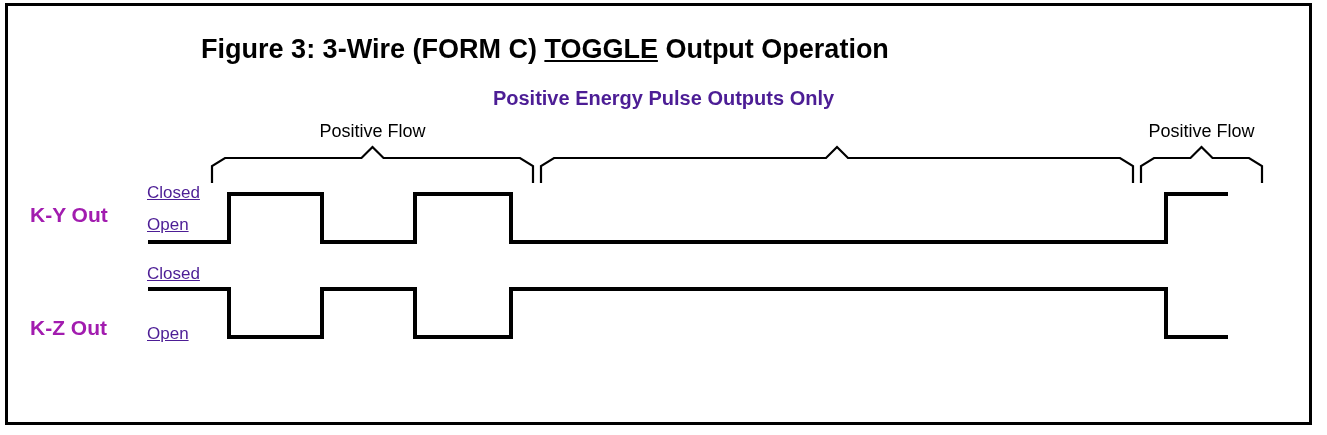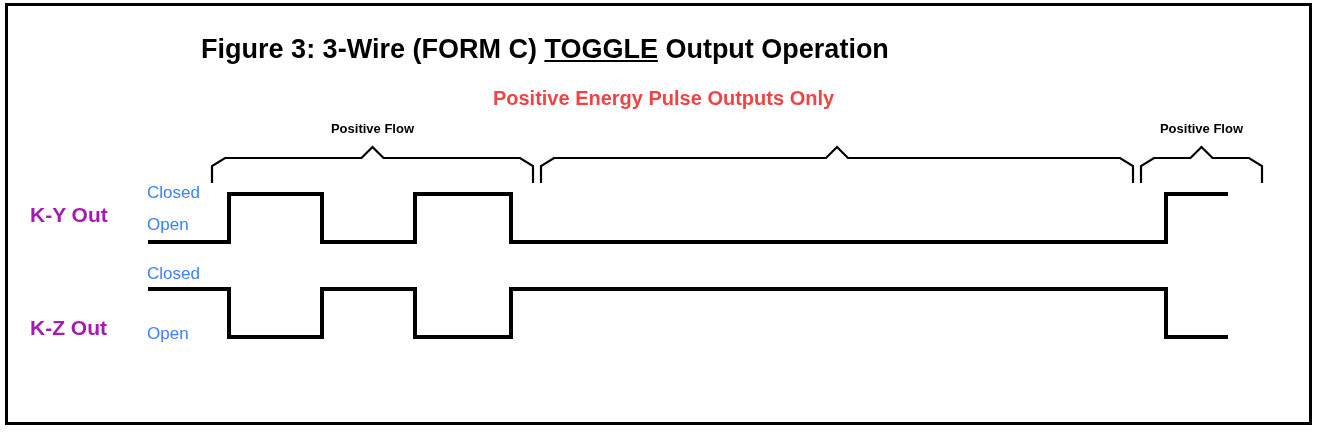--- a/index.html
+++ b/index.html
@@ -50,7 +50,7 @@
     text-align: center;
     font-size: 20px;
     font-weight: bold;
-    color: #ef4444;
+    color: #4c1d95;
     white-space: nowrap;
   }
   .flow-label {

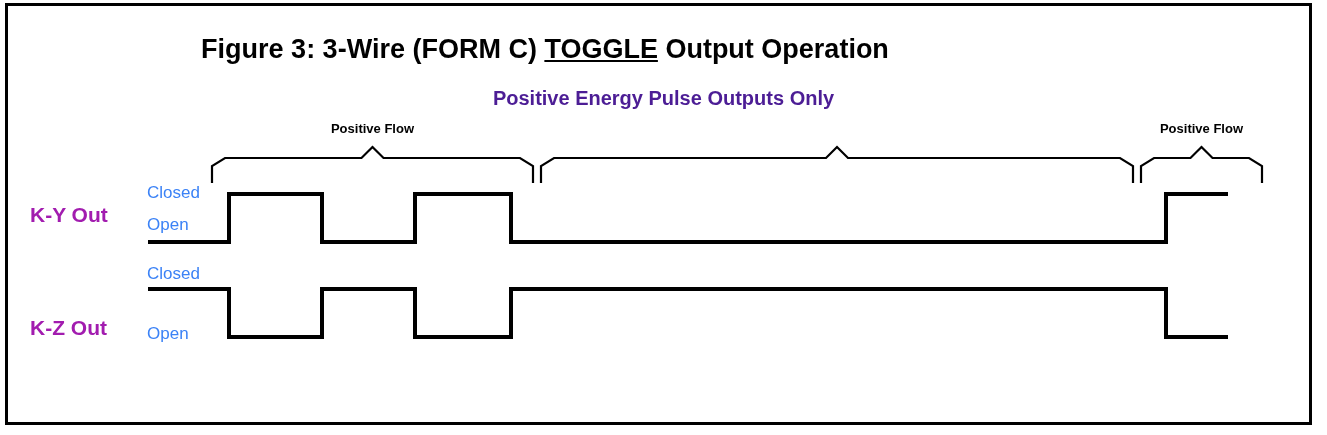--- a/index.html
+++ b/index.html
@@ -56,8 +56,8 @@
   .flow-label {
     position: absolute;
     text-align: center;
-    font-size: 13px;
-    font-weight: bold;
+    font-size: 18px;
+    font-weight: normal;
     color: #000000;
     white-space: nowrap;
     top: 121px;

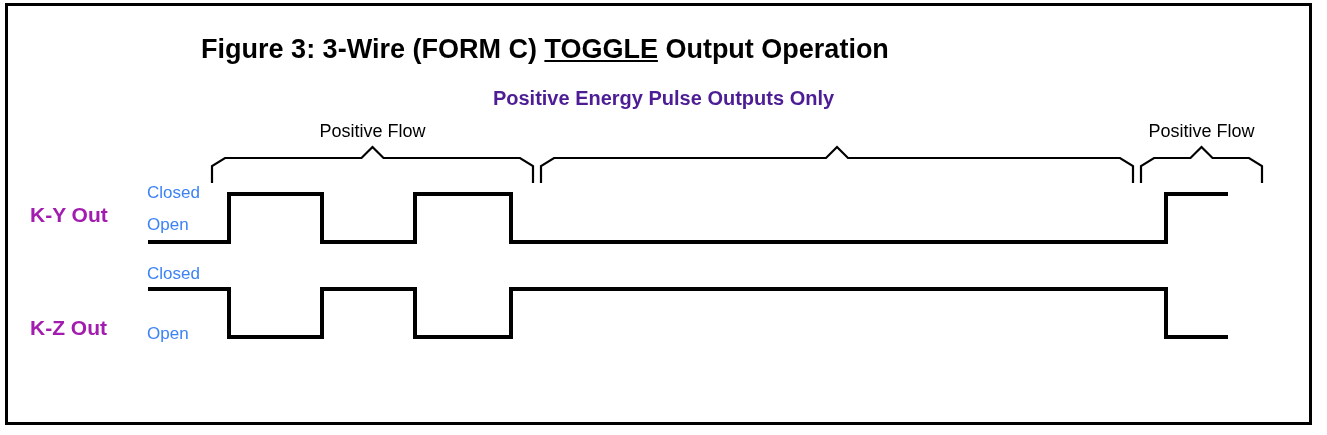--- a/index.html
+++ b/index.html
@@ -74,9 +74,10 @@
     position: absolute;
     font-size: 17px;
     font-weight: normal;
-    color: #3b82f6;
+    color: #4c1d95;
     white-space: nowrap;
     left: 147px;
+    text-decoration: underline;
   }
   svg.overlay {
     position: absolute;

